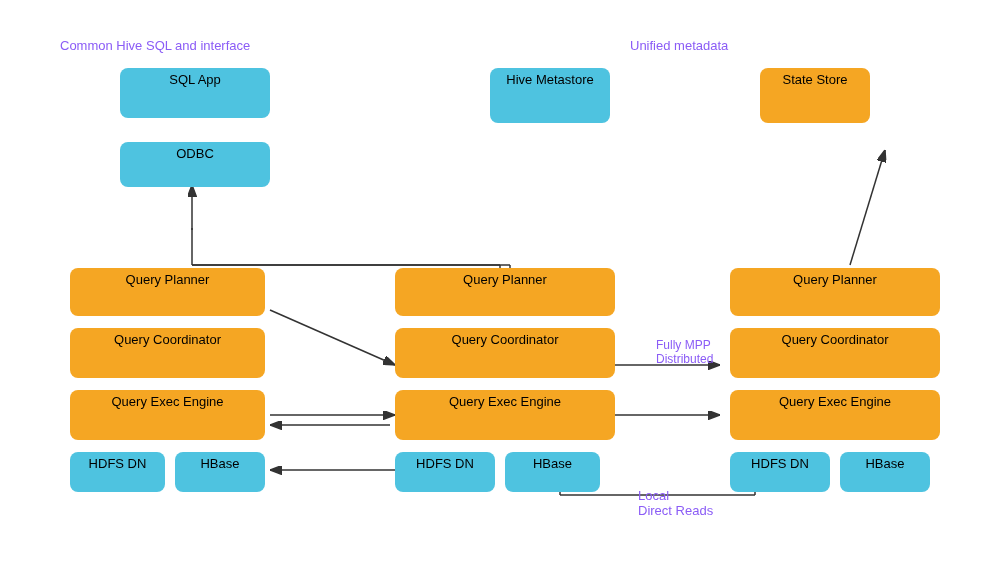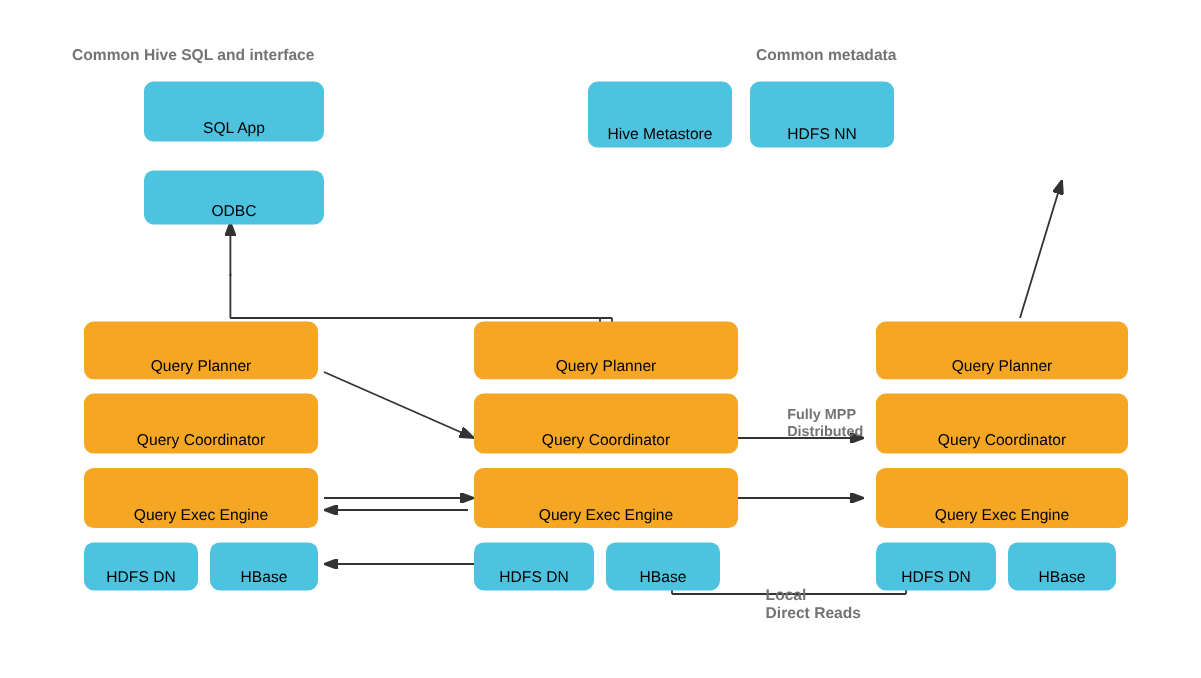--- a/index.html
+++ b/index.html
@@ -33,8 +33,8 @@
     .label-text {
       position: absolute;
       font-size: 12px;
-      font-weight: 700;
-      color: #737373;
+      font-weight: 400;
+      color: #8b5cf6;
       text-align: center;
     }
     svg.arrows {

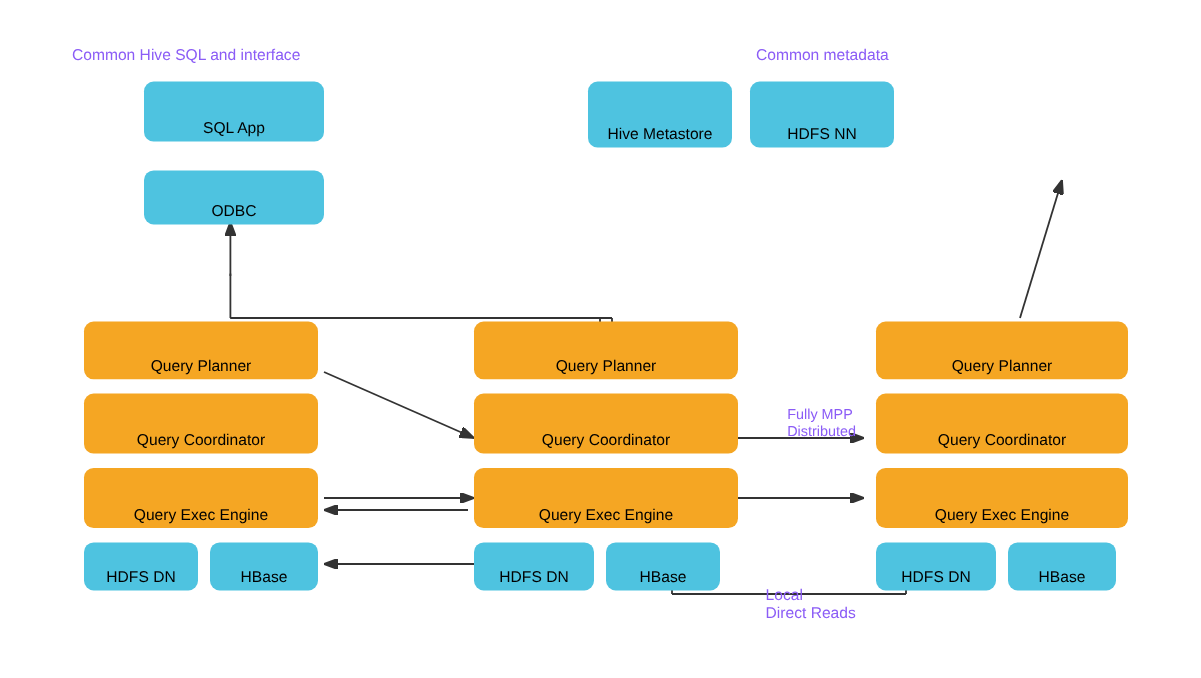--- a/index.html
+++ b/index.html
@@ -103,7 +103,7 @@
   </div>
 
   <div class="label-text" style="left:630px; top:38px; font-size:13px;">
-    <span>Common metadata</span>
+    <span>Unified metadata</span>
   </div>
 
   <div class="box blue" style="left:120px; top:68px; width:150px; height:50px;">

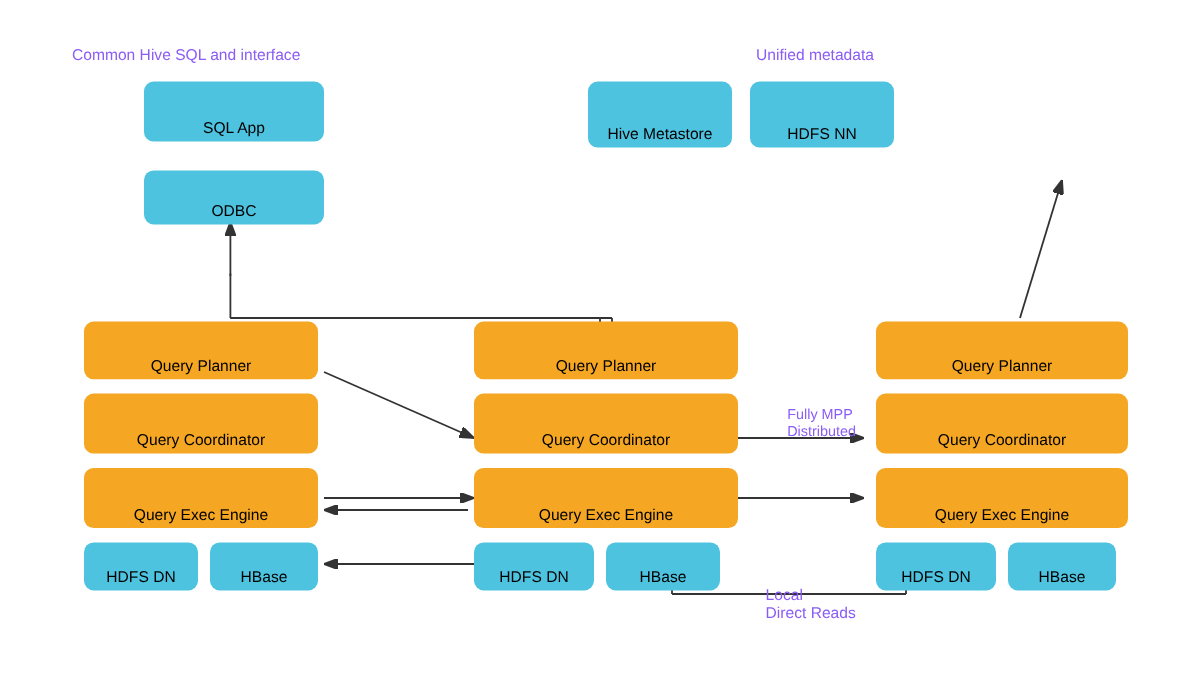--- a/index.html
+++ b/index.html
@@ -20,7 +20,7 @@
       position: absolute;
       border-radius: 8px;
       display: flex;
-      align-items: flex-end;
+      align-items: flex-start;
       justify-content: center;
       text-align: center;
       font-size: 13px;

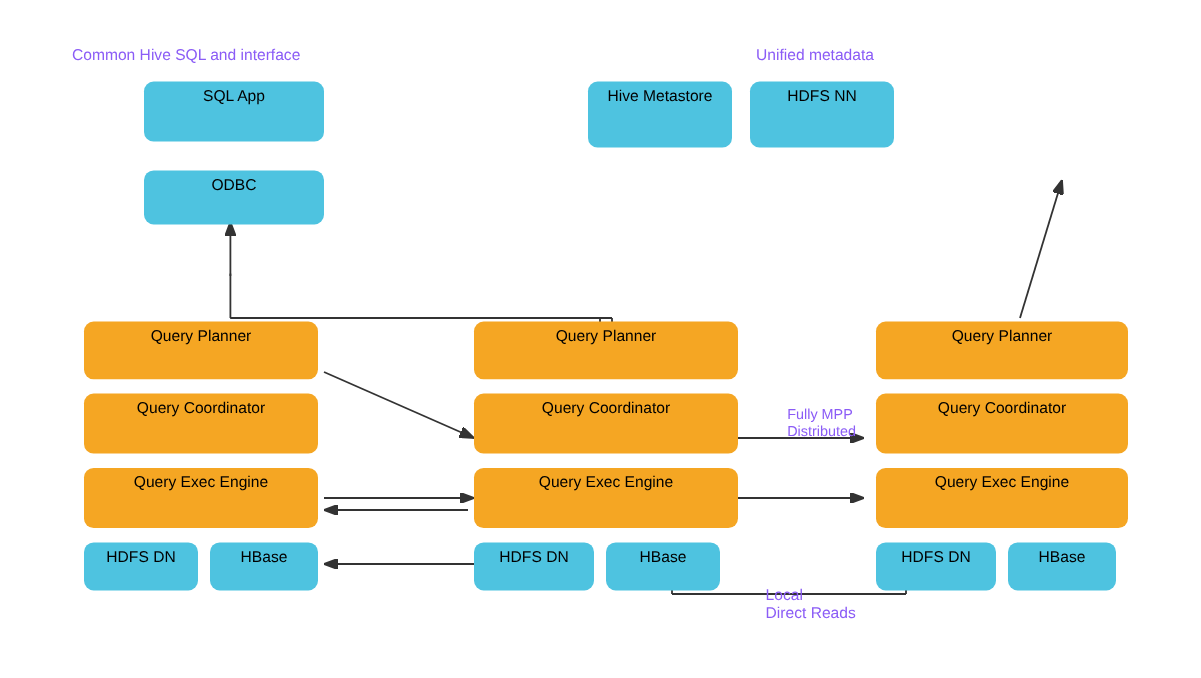--- a/index.html
+++ b/index.html
@@ -119,9 +119,6 @@
     <span>ODBC</span>
   </div>
 
-  <div class="box blue" style="left:625px; top:68px; width:120px; height:55px;">
-    <span>HDFS NN</span>
-  </div>
 
 
   <div class="box orange" style="left:70px; top:268px; width:195px; height:48px;">

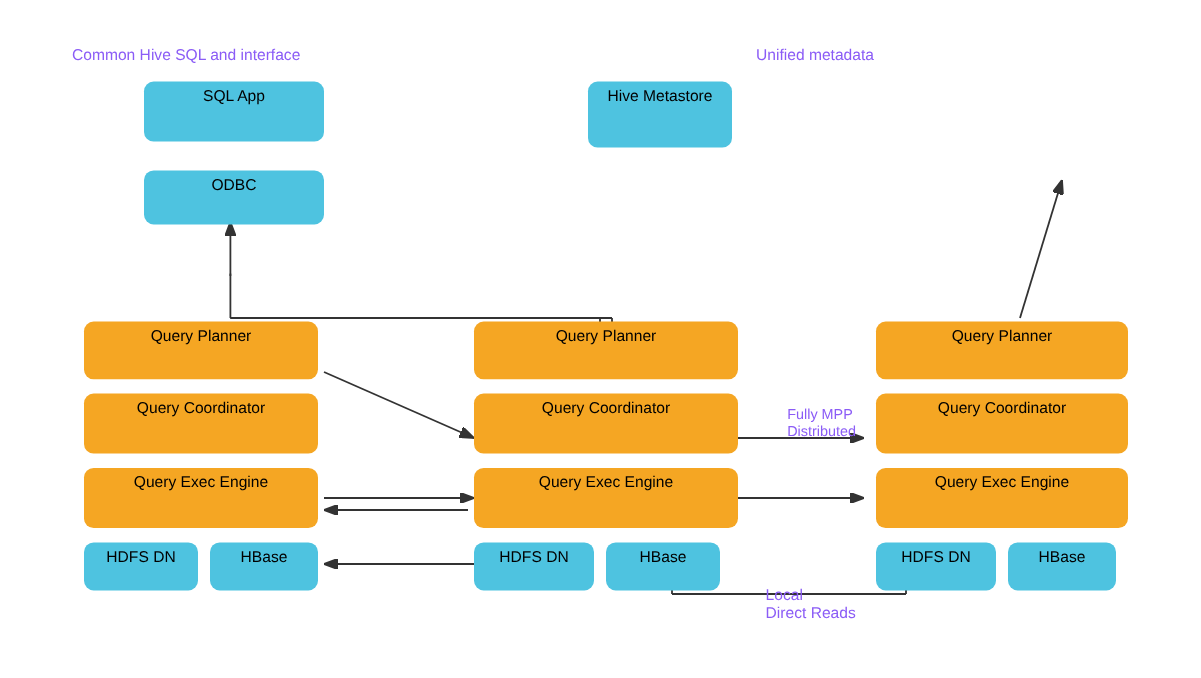--- a/index.html
+++ b/index.html
@@ -120,6 +120,10 @@
   </div>
 
 
+  <div class="box orange" style="left:760px; top:68px; width:110px; height:55px;">
+    <span>State
+Store</span>
+  </div>
 
   <div class="box orange" style="left:70px; top:268px; width:195px; height:48px;">
     <span>Query Planner</span>

